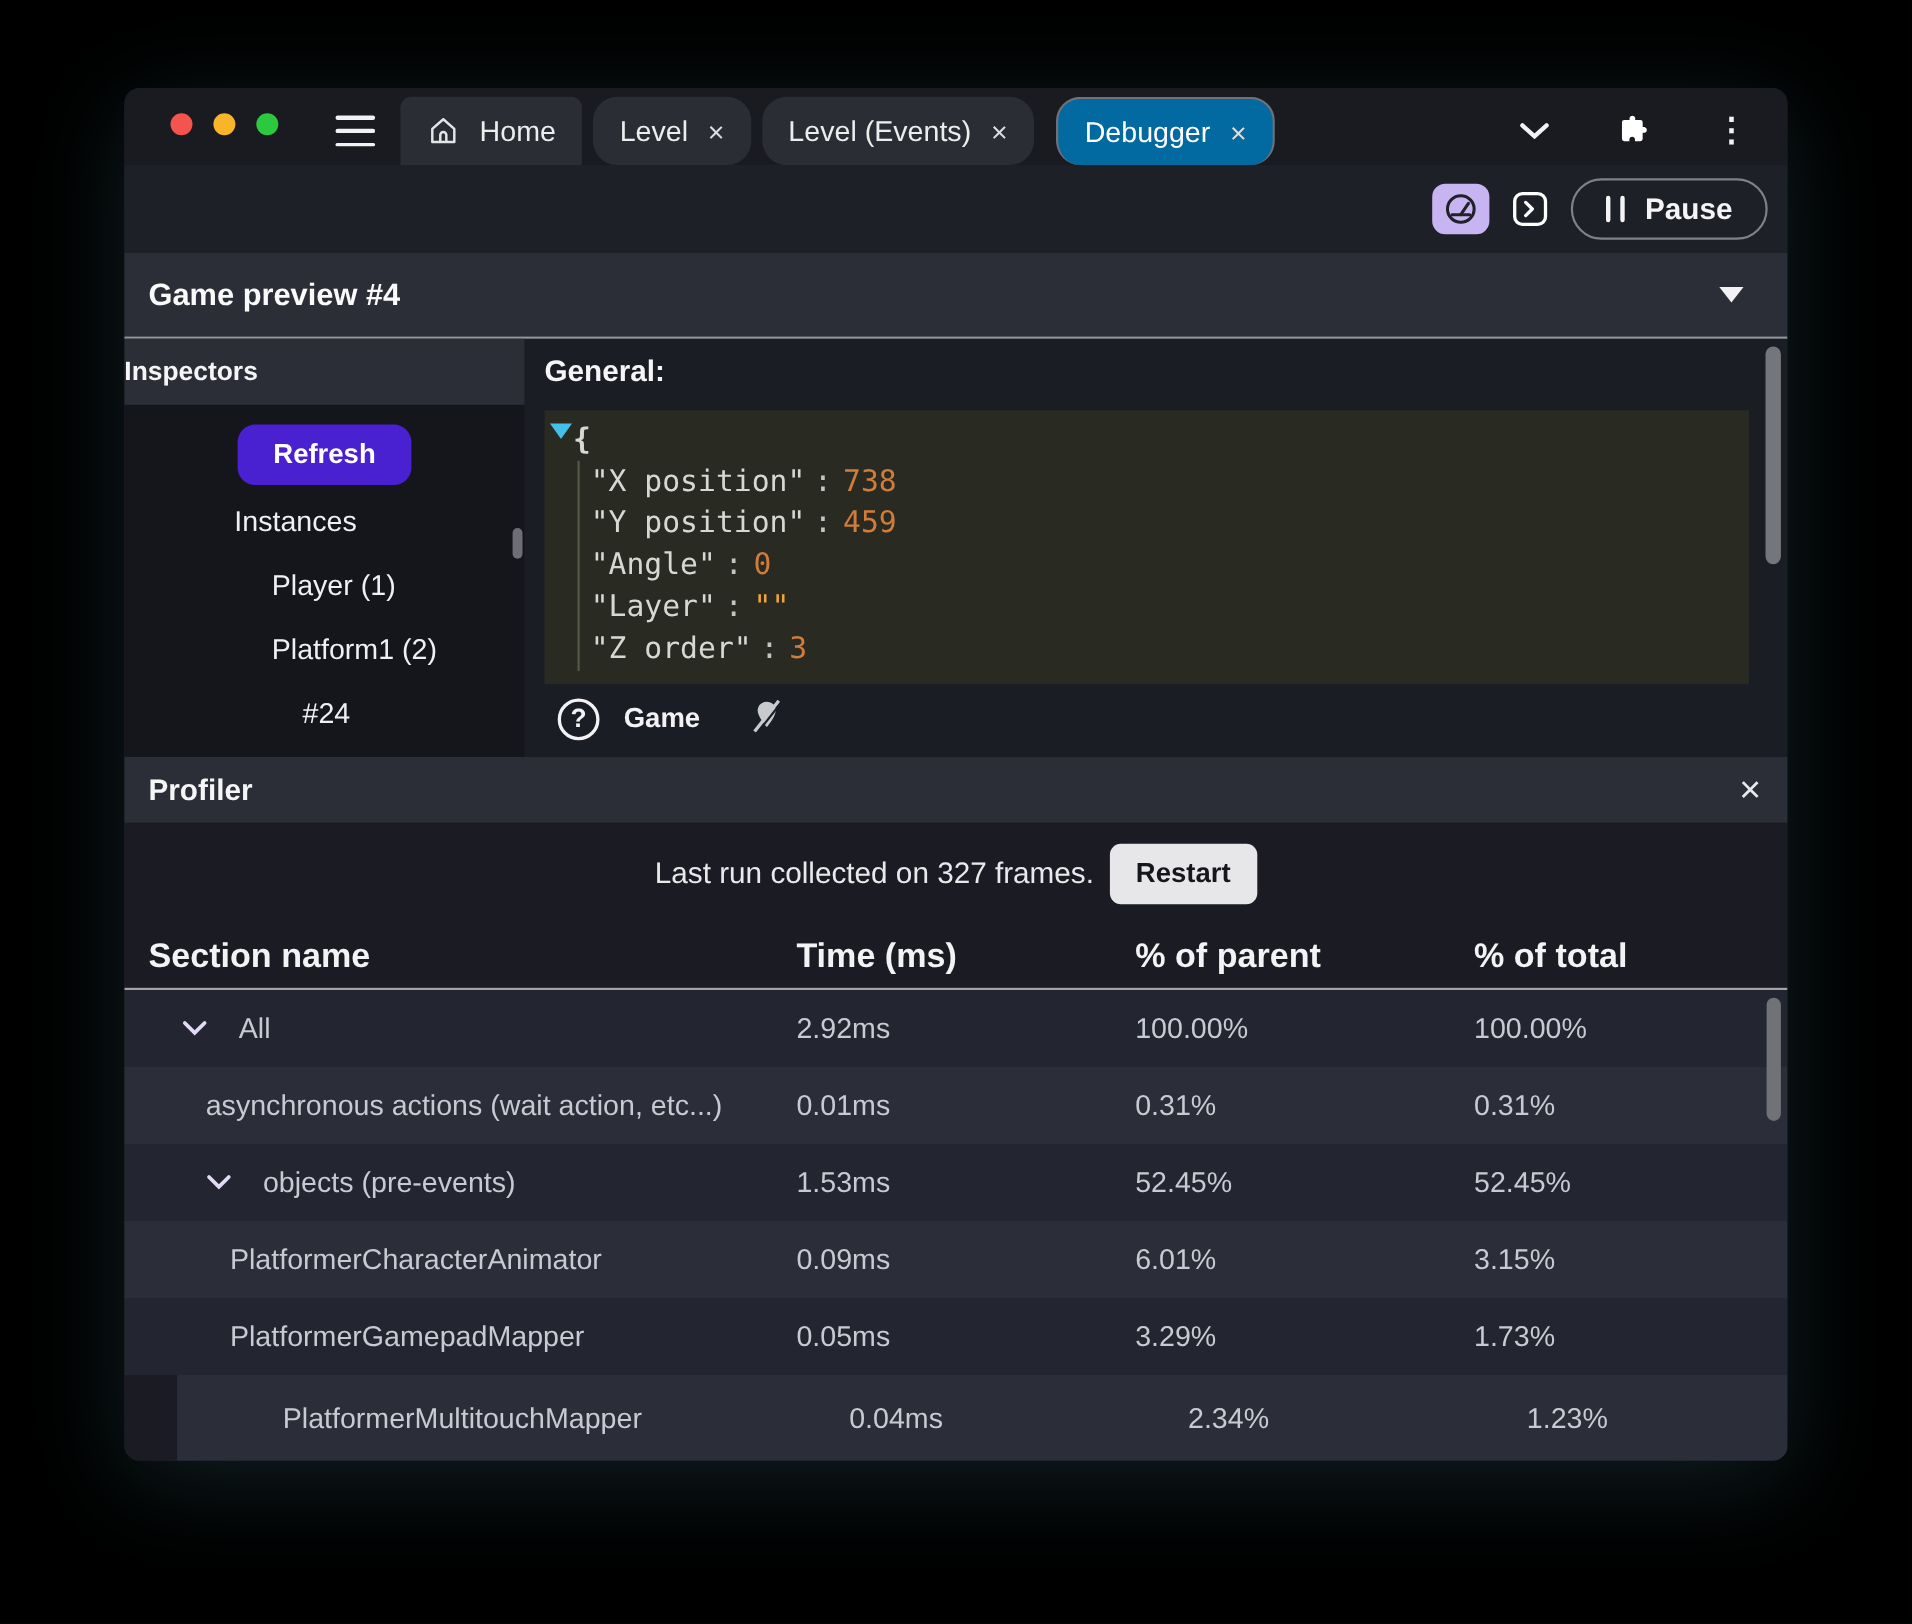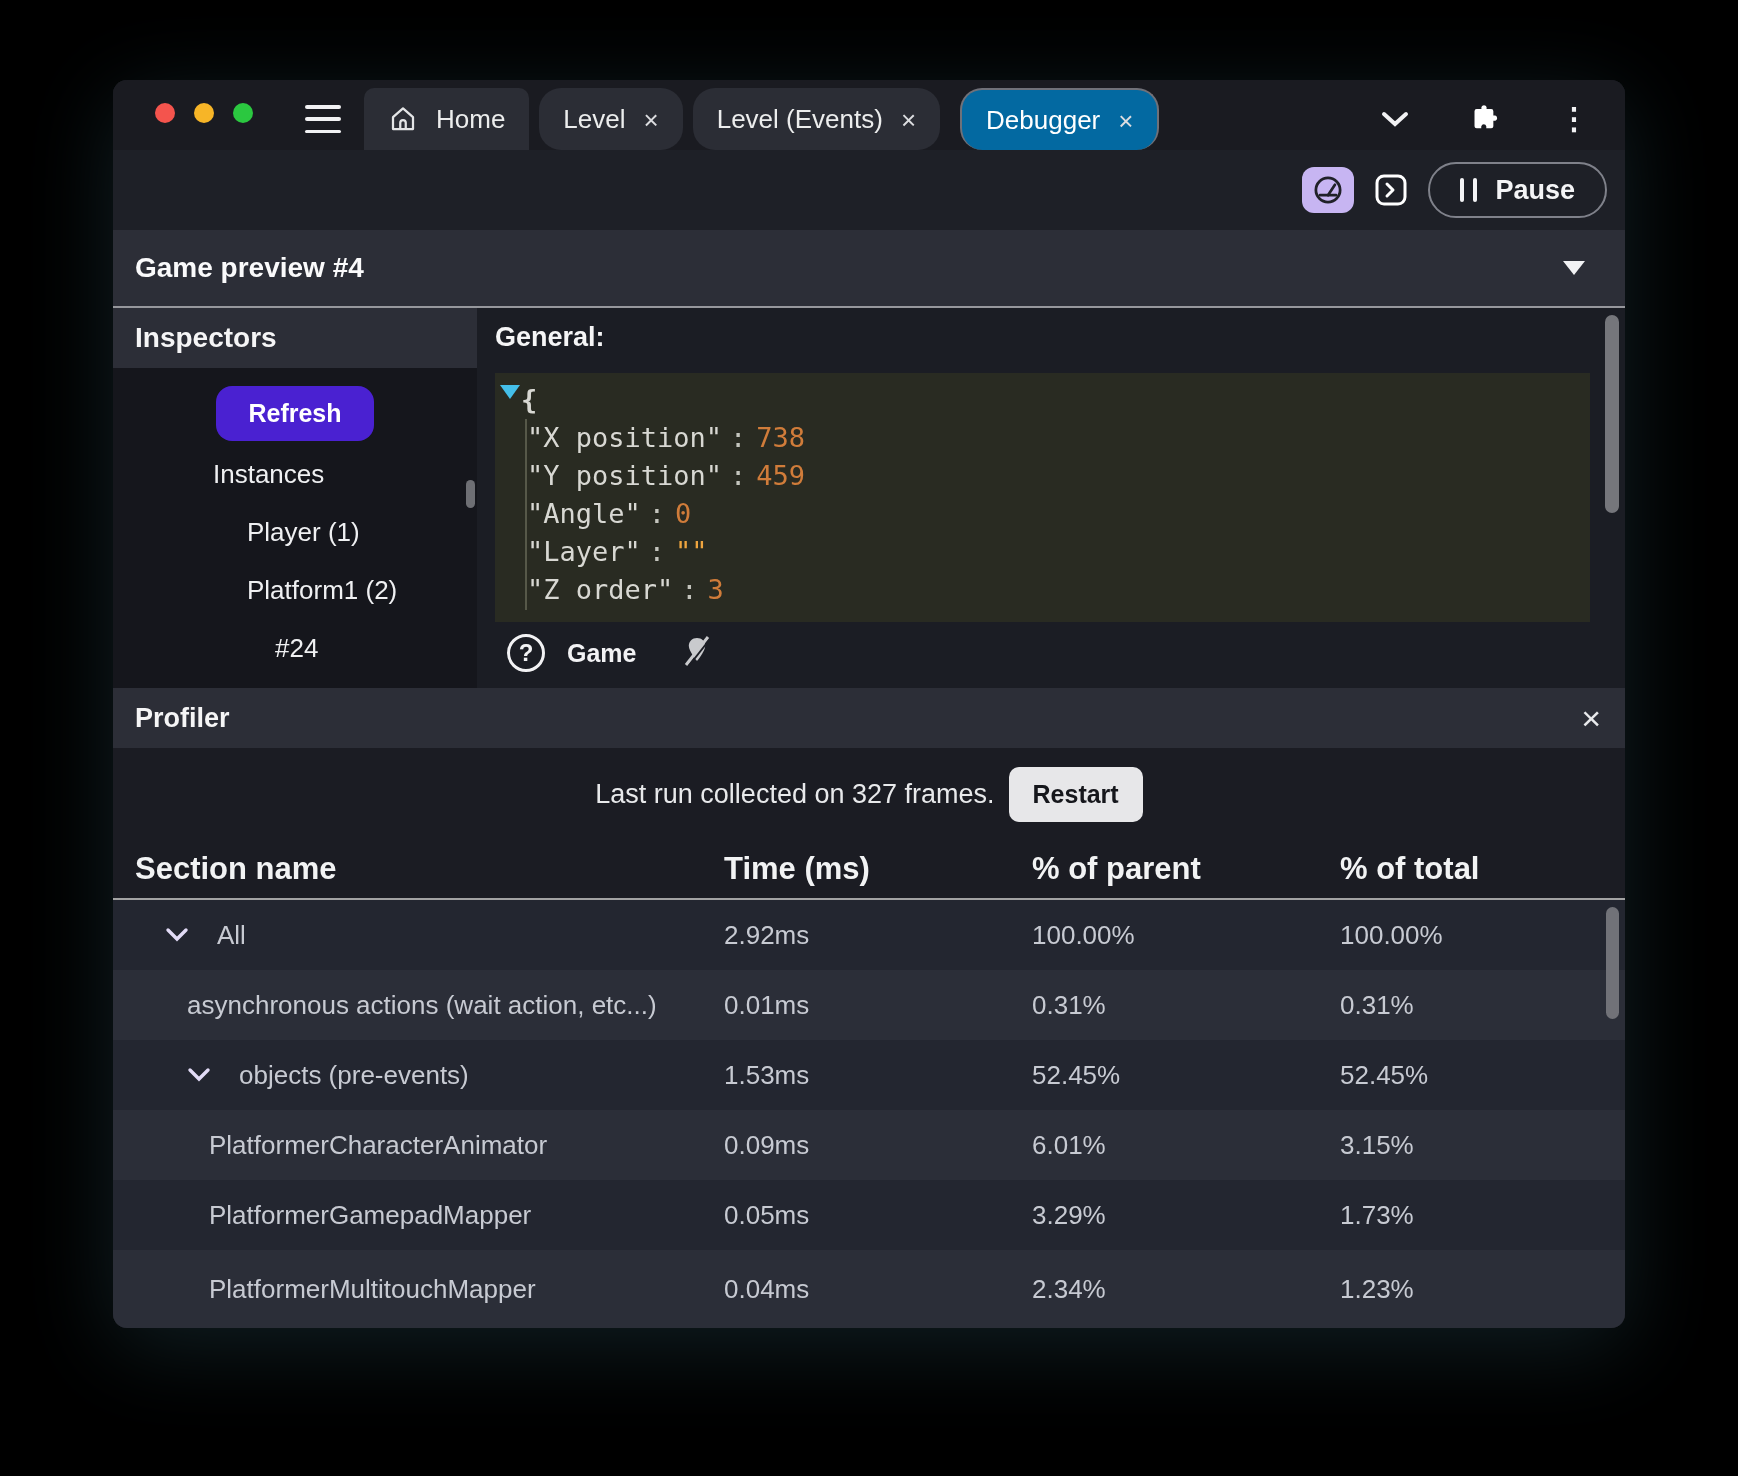--- a/index.html
+++ b/index.html
@@ -52,8 +52,8 @@
   
   .main-split { height:380px; flex:0 0 auto; display:flex; }
   .inspectors { width:364px; flex:0 0 auto; background:#15161c; display:flex; flex-direction:column; position:relative; }
-  .inspectors-header { height:60px; background:#2c2e37; display:flex; align-items:center; padding-left:22px;
-    color:#f5f5f6; font-size:28px; font-weight:bold; flex:0 0 auto; }
+  .inspectors-header { height:60px; background:#2c2e37; display:flex; align-items:center; 
+    color:#f5f5f6; font-size:24px; font-weight:bold; flex:0 0 auto; }
   .refresh-btn { margin:18px auto 4px auto; background:#4a21d1; color:#fff; font-size:25px; font-weight:bold;
     border:none; border-radius:16px; padding:13px 32px; cursor:pointer; display:block; }
   .tree-item { height:58px; display:flex; align-items:center; color:#eff0f2; font-size:26px; cursor:pointer; }

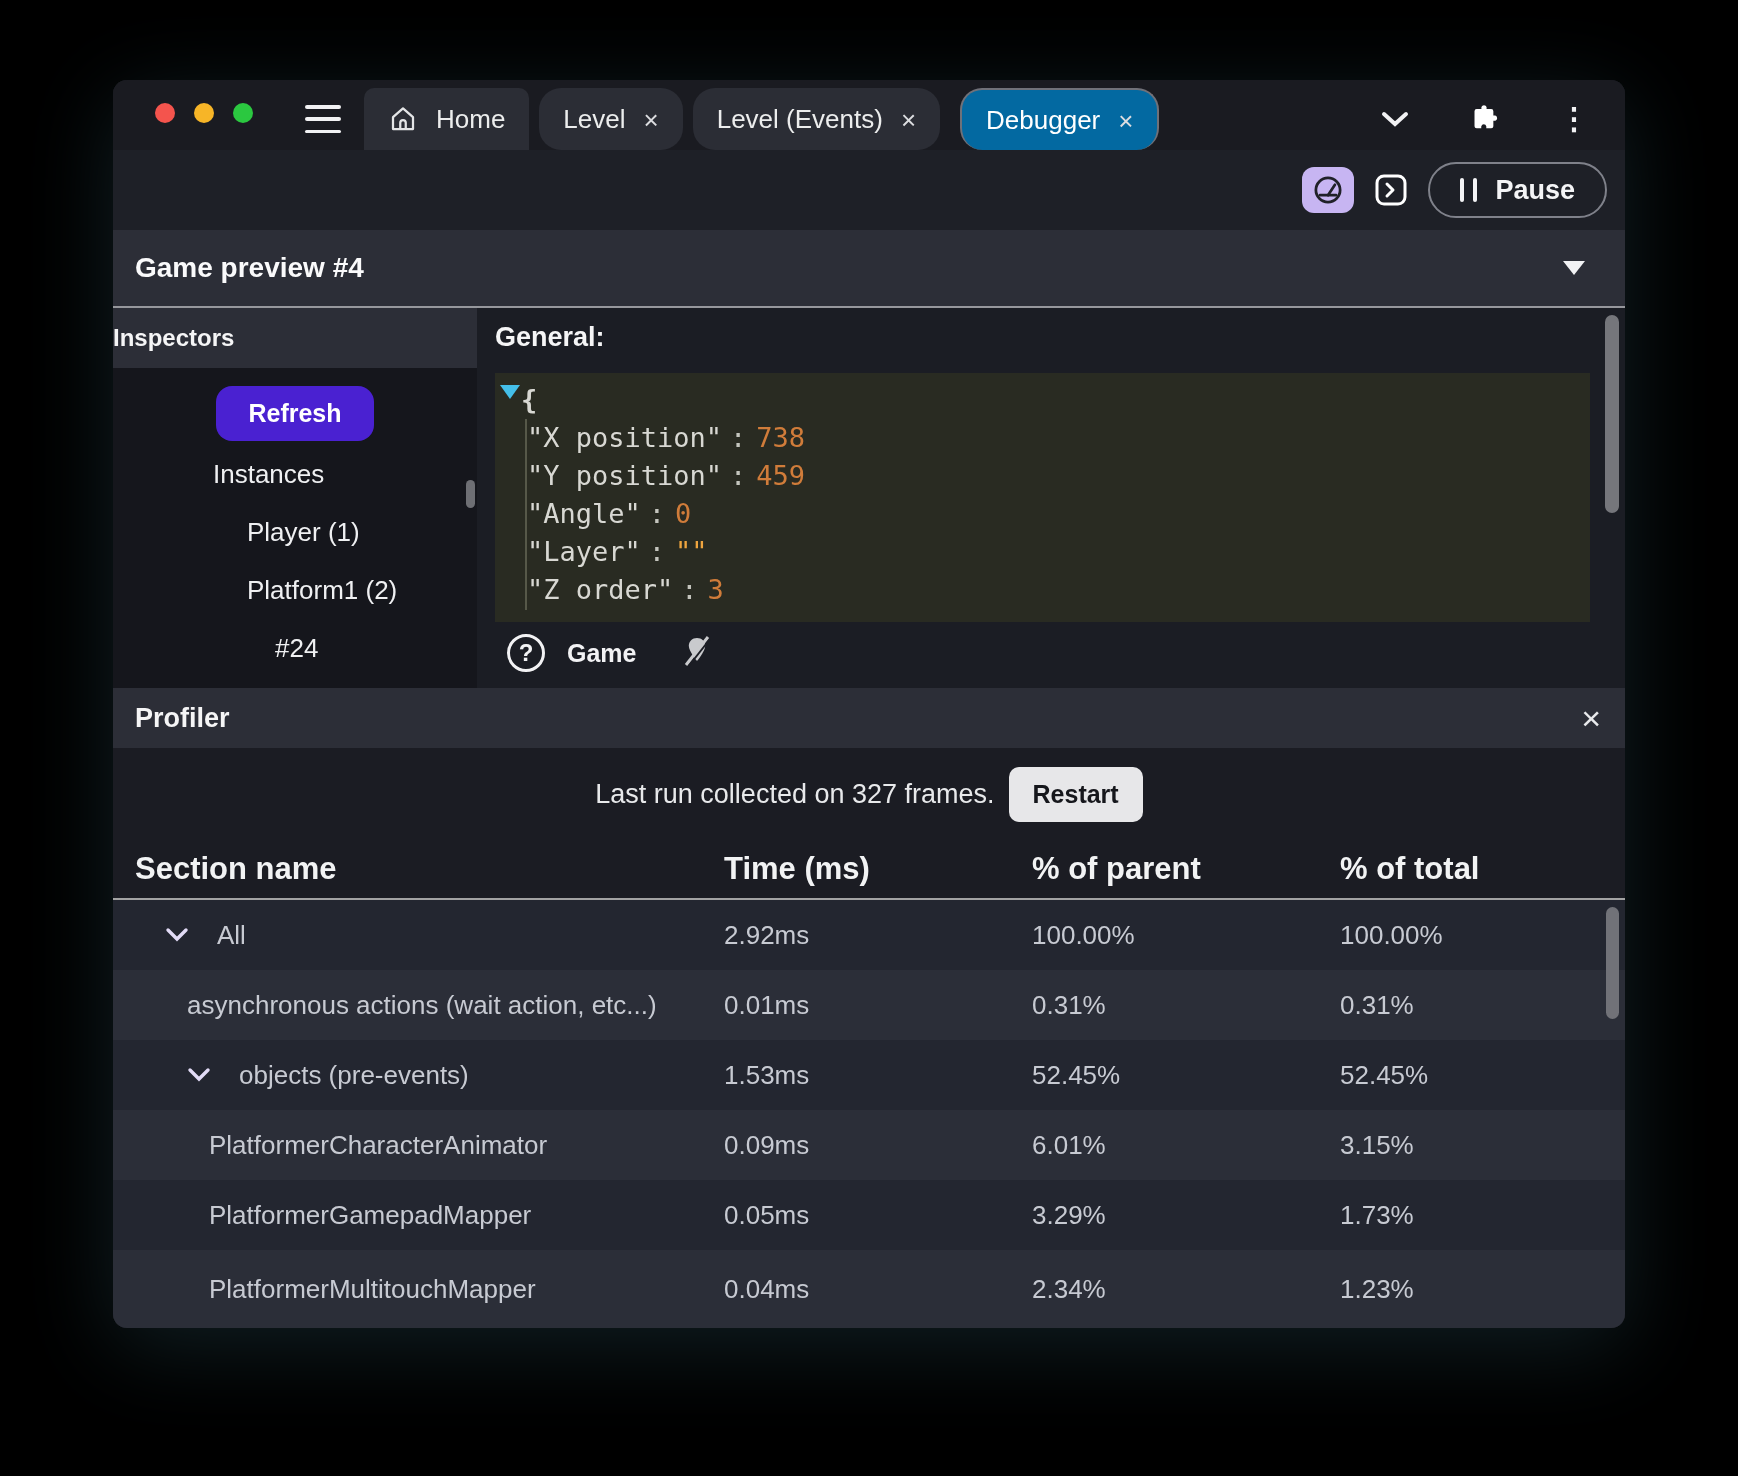--- a/index.html
+++ b/index.html
@@ -71,7 +71,7 @@
   .expander-triangle { position:absolute; left:5px; top:12px; width:0; height:0;
     border-left:10px solid transparent; border-right:10px solid transparent;
     border-top:14px solid #44bfe9; cursor:pointer; }
-  .code-line { height:38px; line-height:38px; padding-left:32px; white-space:pre; }
+  .code-line { height:38px; line-height:38px; padding-left:42px; white-space:pre; }
   .code-line.brace { padding-left:26px; font-weight:bold; }
   .code-line .k::before, .code-line .k::after { content:'"'; }
   .code-line .sep { margin:0 10px 0 8px; color:#c4c5be; }

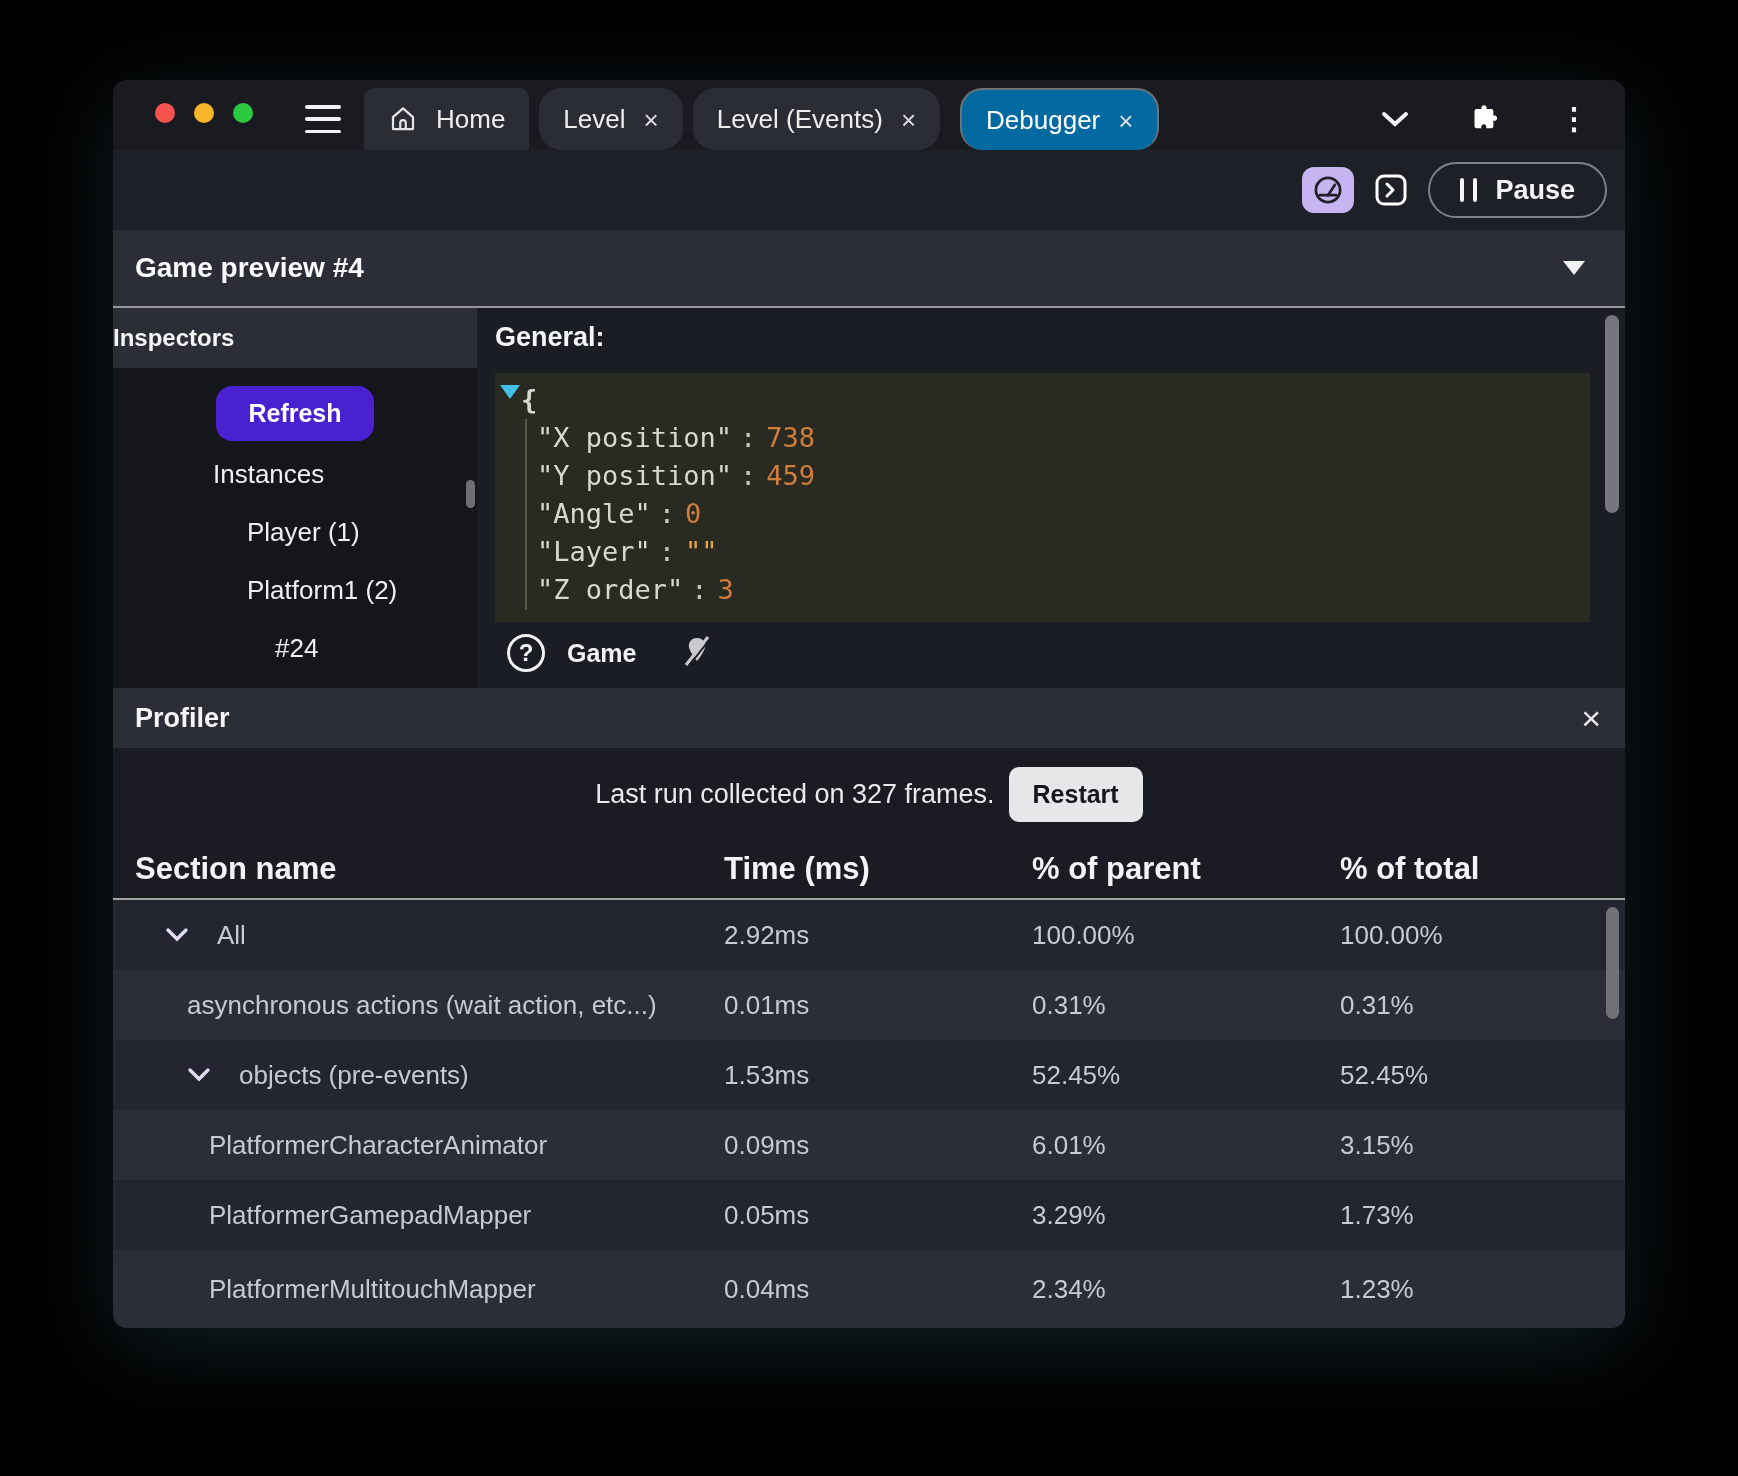--- a/index.html
+++ b/index.html
@@ -99,7 +99,7 @@
   .phead .col0 { padding-left:22px; }
   .prows { flex:1; display:flex; flex-direction:column; border-top:2px solid #a3a3a3; }
   .prow { height:70px; flex:0 0 auto; color:#c7cad2; font-size:26px; }
-  .prow:last-child { flex:1; }
+  .prow:last-child { flex:1;margin-left:48px; }
   .prow:nth-child(odd) { background:#232630; }
   .prow:nth-child(even) { background:#2b2e38; }
   .pname { display:flex; align-items:center; }

